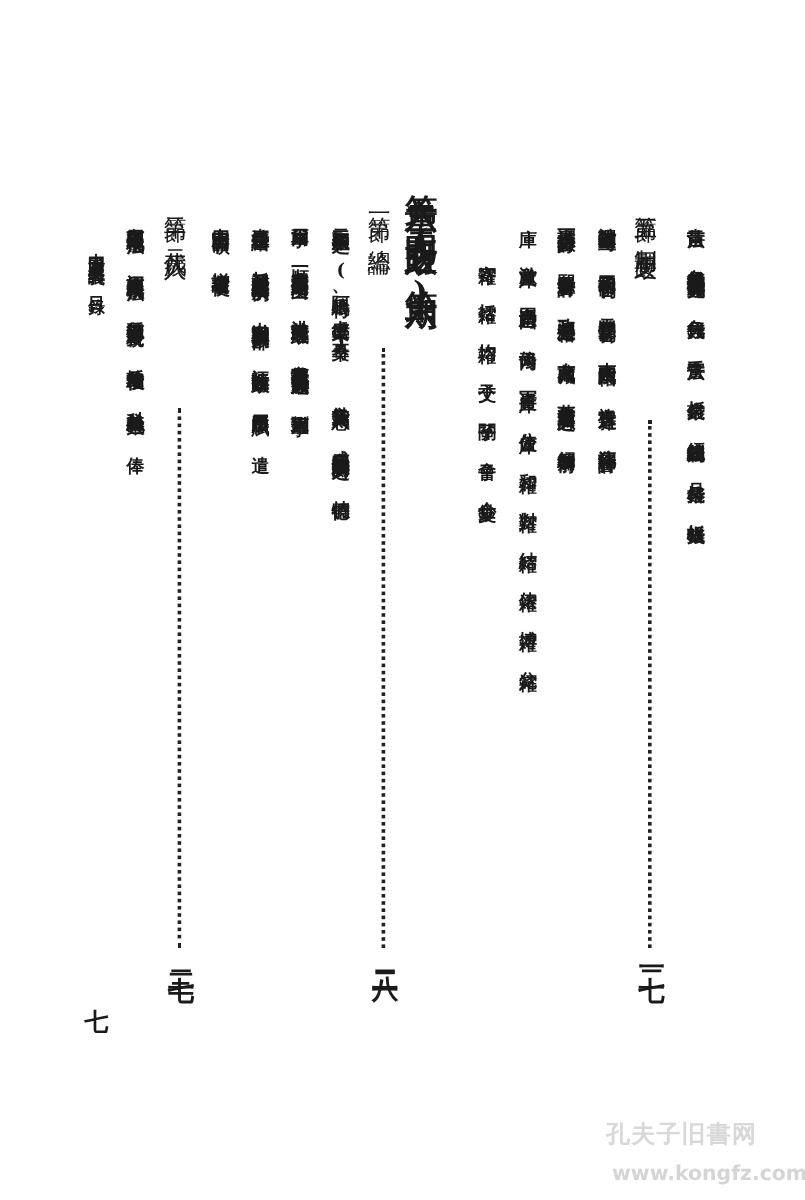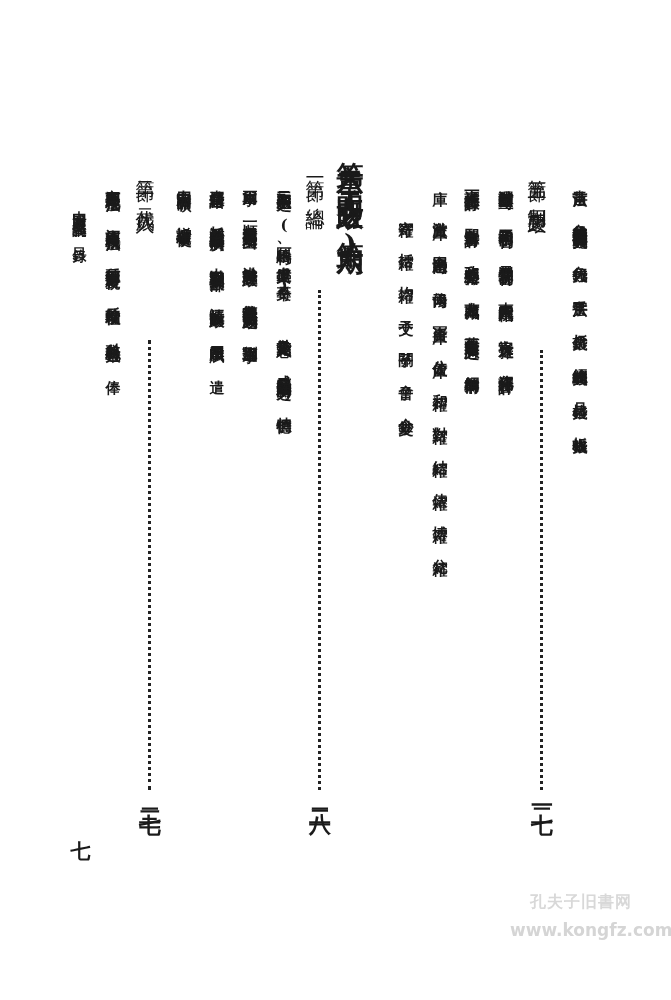--- a/index.html
+++ b/index.html
@@ -15,8 +15,8 @@
   .pagenum { position:absolute; writing-mode: vertical-rl; text-orientation: upright;
              font-size:22px; font-weight:bold; letter-spacing:2px; }
   .gap { display:inline-block; height:22px; }
-  .watermark { position:absolute; left:505px; top:892px; color:#d8d8d8; font-size:16px;
-               letter-spacing:1px; font-weight:bold;margin-left:25px; }
+  .watermark { position:absolute; left:505px; top:932px; color:#d8d8d8; font-size:20px;
+               letter-spacing:1px; font-weight:bold; }
   .watermark2 { position:absolute; left:510px; top:920px; color:#d5d5d5; font-size:17px;
                 font-family:"DejaVu Sans", sans-serif; font-weight:bold; }
 </style>

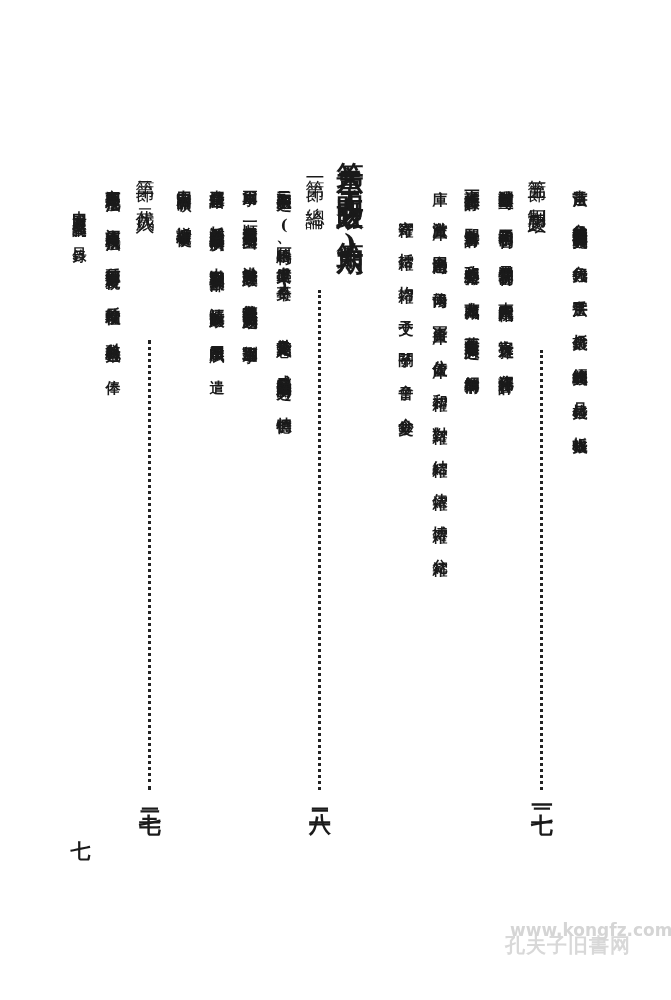--- a/index.html
+++ b/index.html
@@ -17,7 +17,7 @@
   .gap { display:inline-block; height:22px; }
   .watermark { position:absolute; left:505px; top:932px; color:#d8d8d8; font-size:20px;
                letter-spacing:1px; font-weight:bold; }
-  .watermark2 { position:absolute; left:510px; top:920px; color:#d5d5d5; font-size:17px;
+  .watermark2 { position:absolute; left:510px; top:968px; color:#d5d5d5; font-size:17px;
                 font-family:"DejaVu Sans", sans-serif; font-weight:bold; }
 </style>
 </head>

